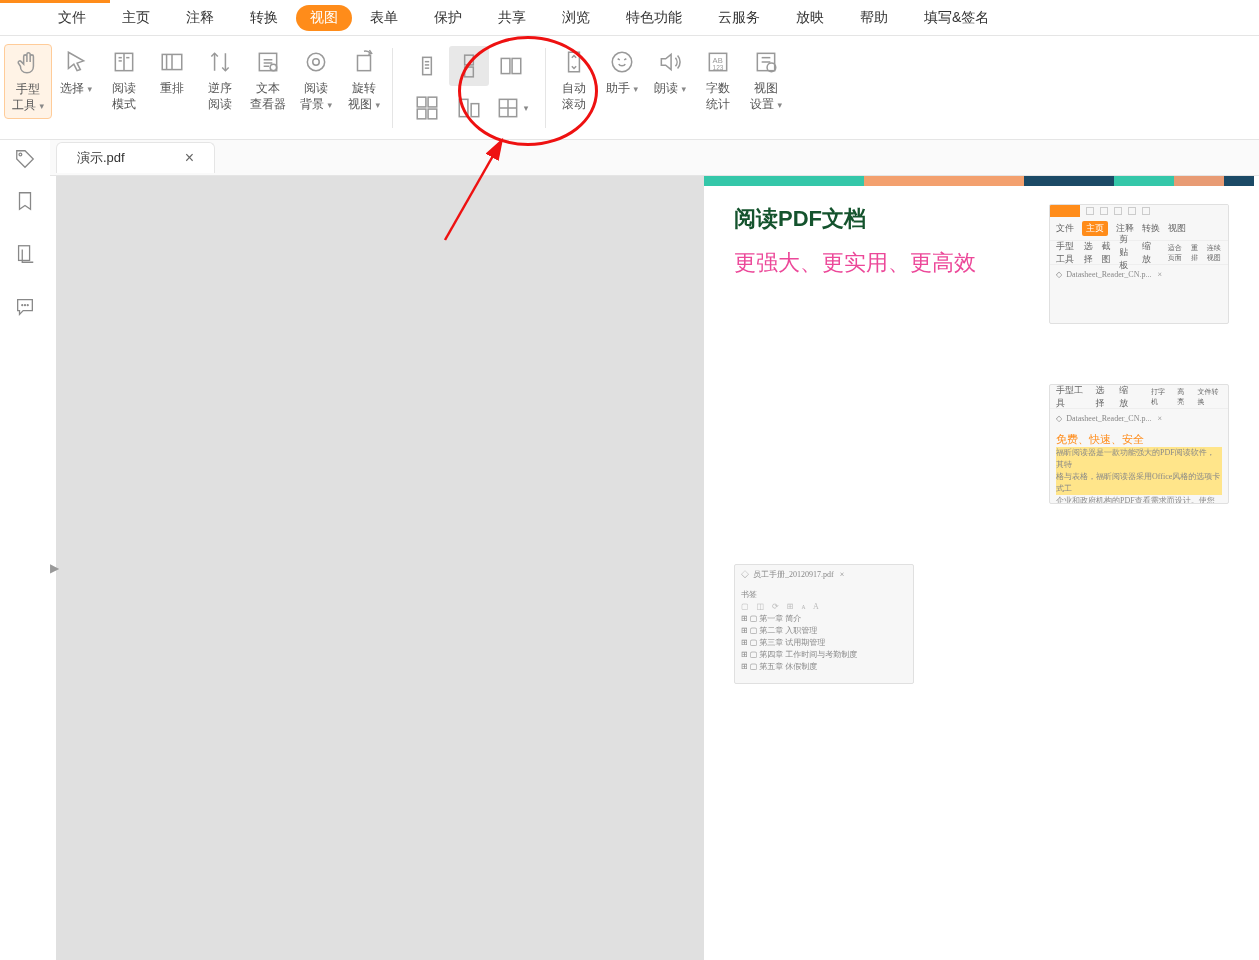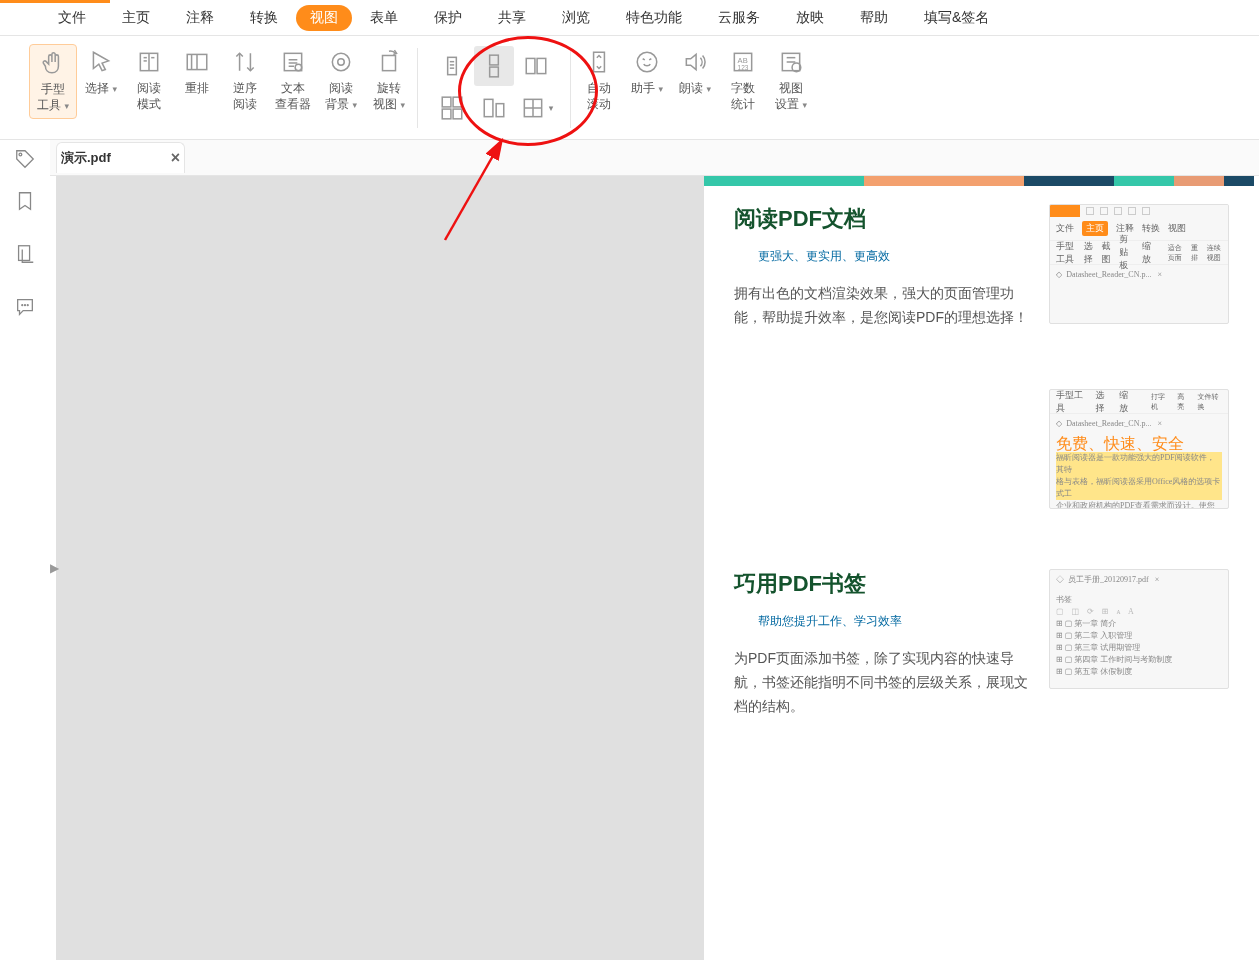--- a/index.html
+++ b/index.html
@@ -14,7 +14,7 @@
     
     .ribbon { display: flex; align-items: flex-start; height: 104px; border-bottom: 1px solid #e5e5e5; padding: 8px 4px 0; }
     .ribbon-btn { display: flex; flex-direction: column; align-items: center; justify-content: flex-start; width: 48px; padding: 4px 2px; cursor: pointer; border-radius: 4px; }
-    .ribbon-btn.active { background: #fff3e6; border: 1px solid #ffcc99; margin-left: 25px; }
+    .ribbon-btn.active { background: #fff3e6; border: 1px solid #ffcc99; }
     .ribbon-icon { width: 28px; height: 28px; display: flex; align-items: center; justify-content: center; margin-bottom: 4px; color: #999; }
     .ribbon-icon svg { width: 26px; height: 26px; stroke: currentColor; fill: none; stroke-width: 1.4; }
     .ribbon-label { font-size: 12px; line-height: 16px; text-align: center; color: #555; white-space: pre-line; }

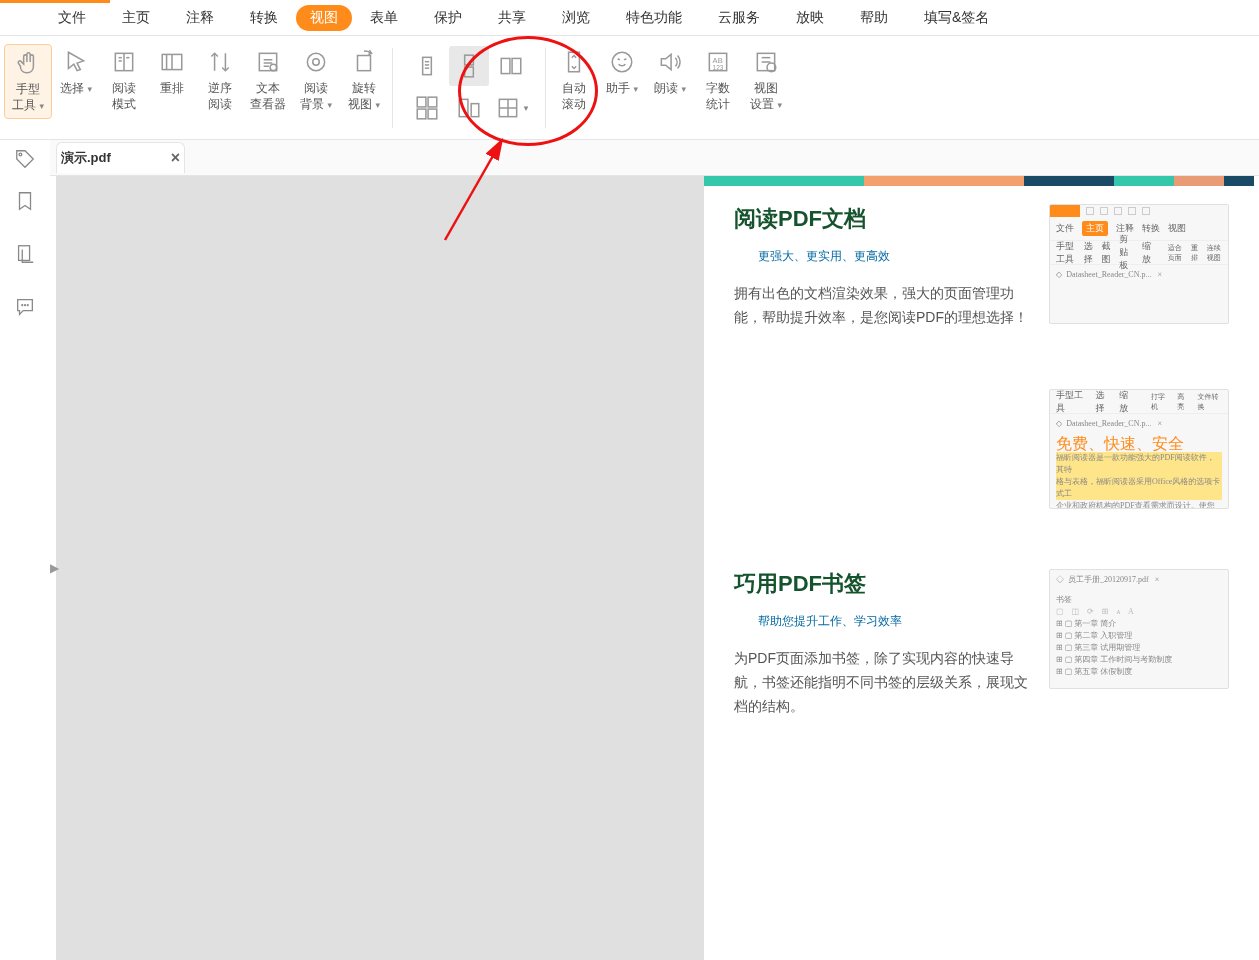--- a/index.html
+++ b/index.html
@@ -29,7 +29,7 @@
     
     .tab-bar { display: flex; align-items: center; height: 36px; background: #fafafa; border-bottom: 1px solid #e5e5e5; }
     .side-col { width: 50px; display: flex; flex-direction: column; align-items: center; gap: 28px; padding-top: 14px; }
-    .tab { display: flex; align-items: center; background: #fff; border: 1px solid #e5e5e5; border-bottom: none; border-radius: 6px 6px 0 0; padding: 6px 4px; margin-left: 6px; font-size: 13px; font-weight: bold; }
+    .tab { display: flex; align-items: center; background: #fff; border: 1px solid #e5e5e5; border-bottom: none; border-radius: 6px 6px 0 0; padding: 6px 20px; margin-left: 6px; font-size: 13px; }
     .tab .close { margin-left: 60px; font-size: 16px; color: #666; cursor: pointer; }
     .side-icon { color: #888; cursor: pointer; }
     .side-icon svg { width: 22px; height: 22px; stroke: currentColor; fill: none; stroke-width: 1.4; }

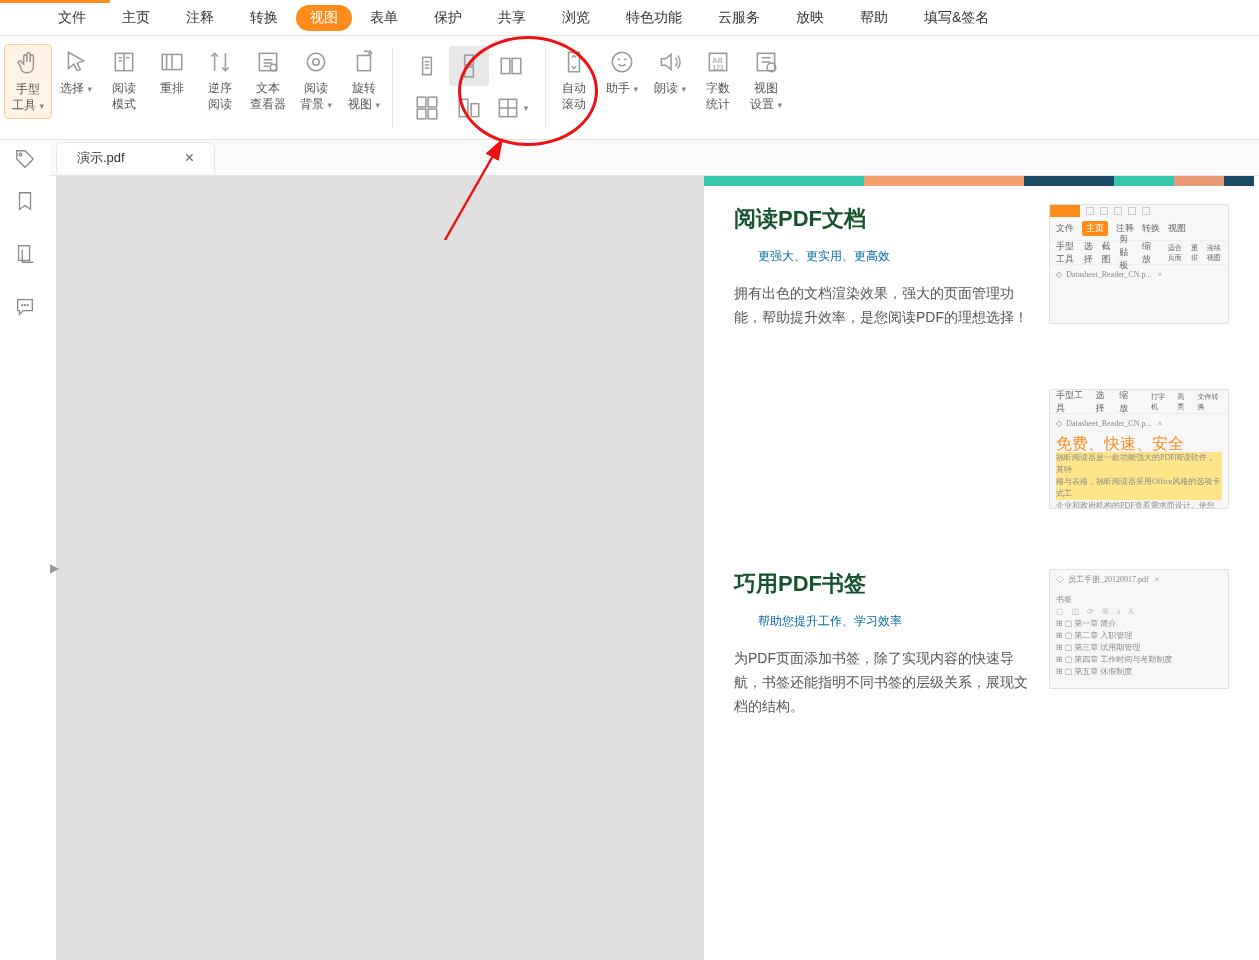--- a/index.html
+++ b/index.html
@@ -47,7 +47,7 @@
     .feature { display: flex; padding: 0 30px 60px; gap: 20px; }
     .feature-text { flex: 1; }
     .feature-title { font-size: 22px; font-weight: bold; color: #14532d; margin-bottom: 14px; }
-    .feature-sub { font-size: 12px; color: #0369a1; font-weight: 500; margin-bottom: 16px; margin-left: 24px; }
+    .feature-sub { font-size: 22px; color: #ec4899; font-weight: 500; margin-bottom: 16px; }
     .feature-body { font-size: 14px; color: #555; line-height: 24px; }
     .feature-img { width: 180px; height: 120px; background: #f7f7f7; border: 1px solid #e0e0e0; border-radius: 2px; position: relative; overflow: hidden; }
     .mini-toolbar { height: 24px; display:flex; align-items:center; font-size:9px; gap:8px; padding:0 6px; border-bottom:1px solid #eee;}

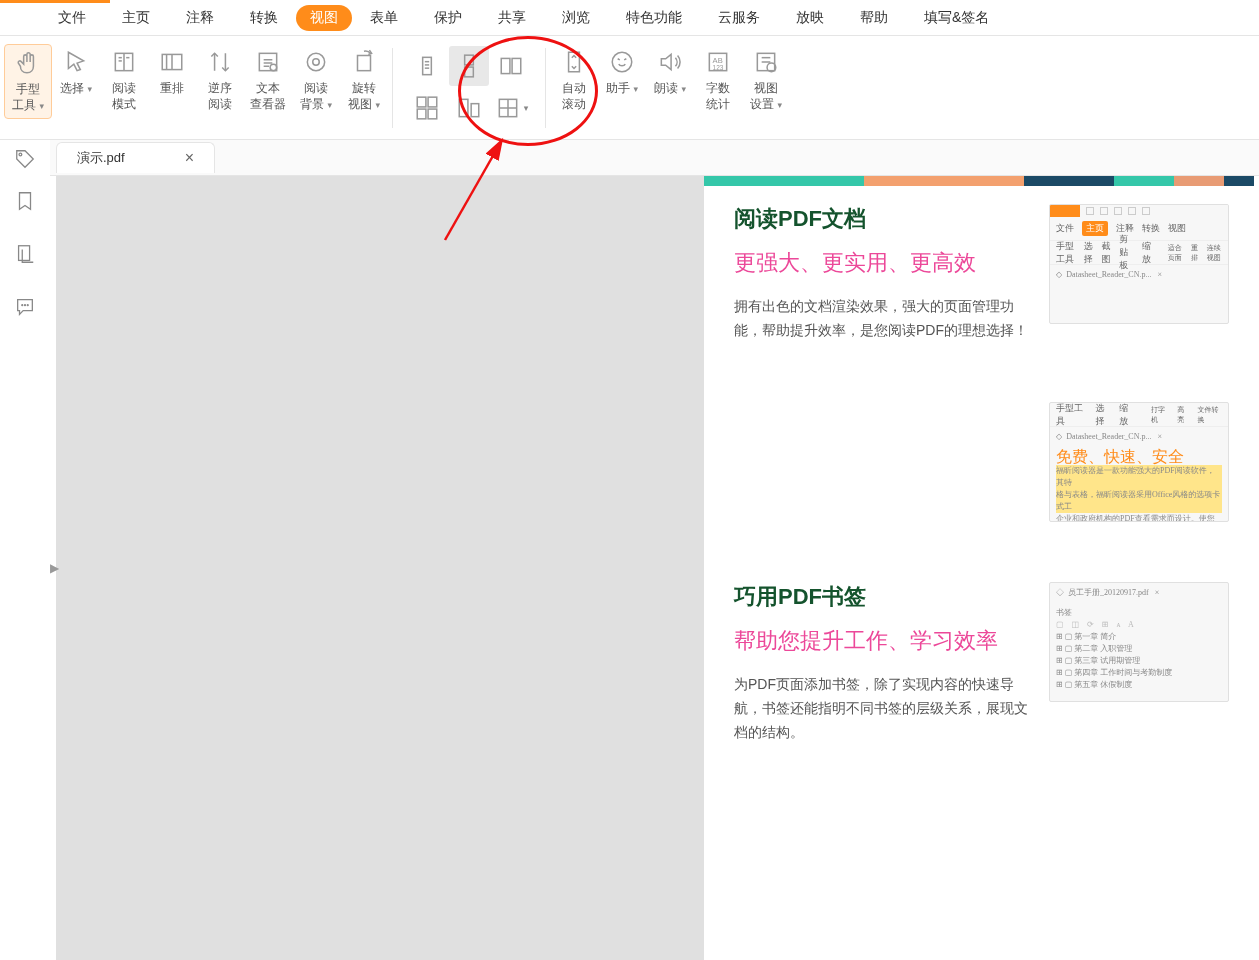--- a/index.html
+++ b/index.html
@@ -326,7 +326,6 @@
             <div class="feature-text">
               <div class="feature-title">阅读PDF文档</div>
               <div class="feature-sub">更强大、更实用、更高效</div>
-              <div class="feature-body">拥有出色的文档渲染效果，强大的页面管理功能，帮助提升效率，是您阅读PDF的理想选择！</div>
             </div>
             <div class="feature-img">
               <div class="mini-top">

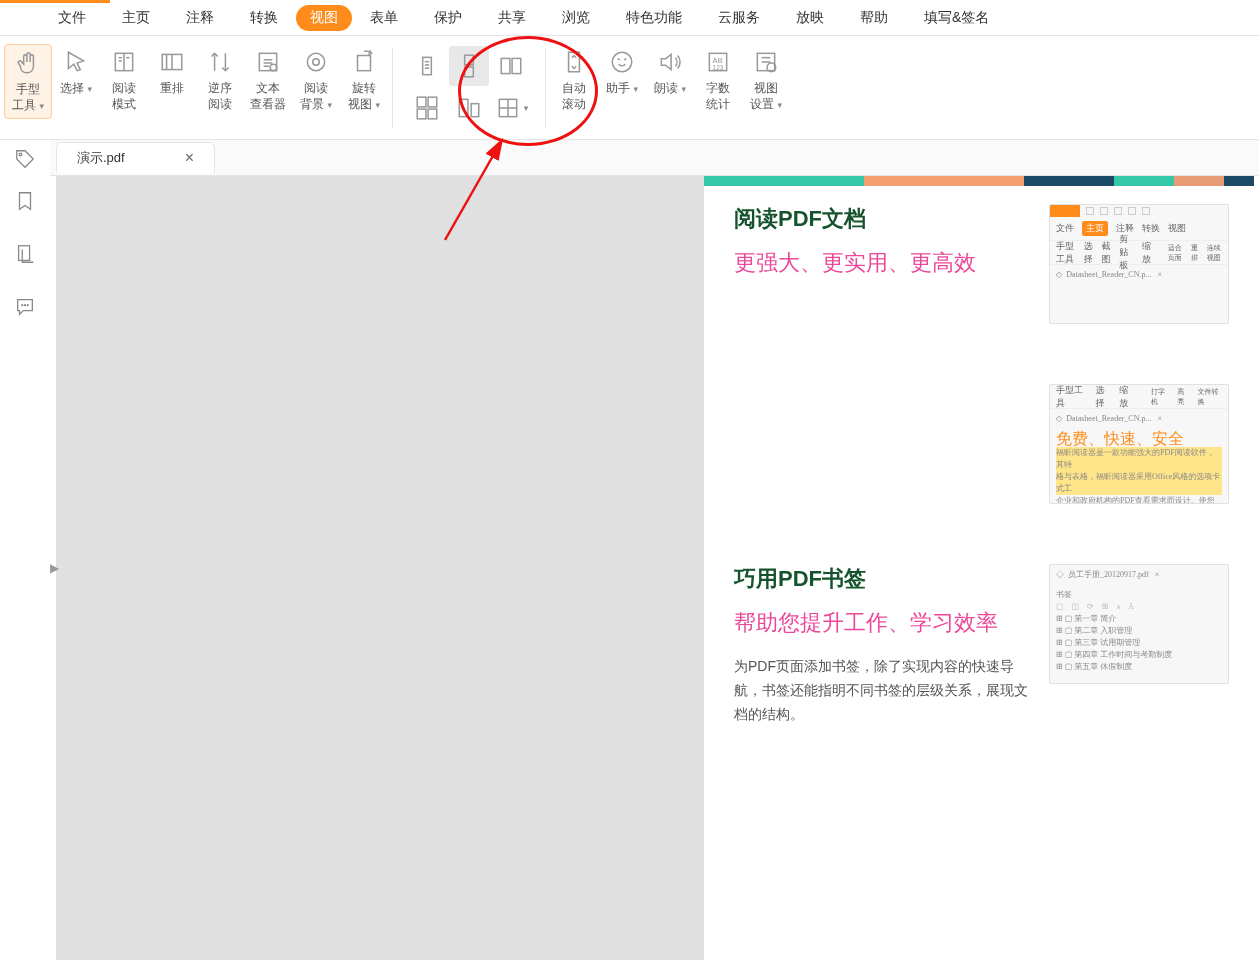--- a/index.html
+++ b/index.html
@@ -371,7 +371,7 @@
               </div>
               <div class="mini-body">◇ &nbsp;Datasheet_Reader_CN.p... &nbsp;&nbsp;×</div>
               <div class="mini-body">
-                <div style="color:#ff8c1a;font-size:16px;">免费、快速、安全</div>
+                <div style="color:#ff8c1a;font-size:11px;">免费、快速、安全</div>
                 <div style="background:#ffe58a;margin-top:2px">福昕阅读器是一款功能强大的PDF阅读软件，其特</div>
                 <div style="background:#ffe58a">格与表格，福昕阅读器采用Office风格的选项卡式工</div>
                 <div>企业和政府机构的PDF查看需求而设计。使您批量</div>

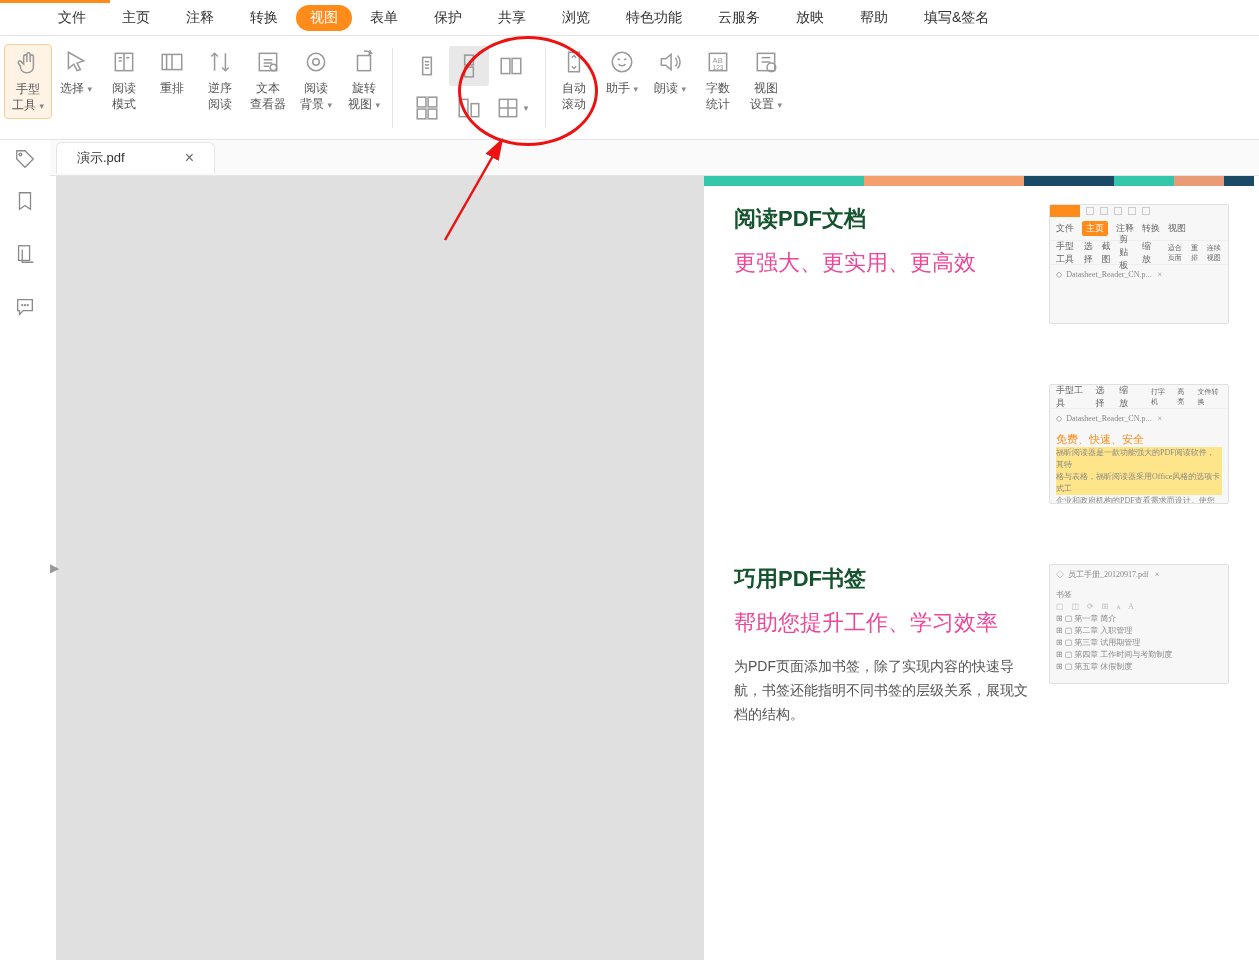--- a/index.html
+++ b/index.html
@@ -379,11 +379,6 @@
             </div>
           </div>
           <div class="feature">
-            <div class="feature-text">
-              <div class="feature-title">巧用PDF书签</div>
-              <div class="feature-sub">帮助您提升工作、学习效率</div>
-              <div class="feature-body">为PDF页面添加书签，除了实现内容的快速导航，书签还能指明不同书签的层级关系，展现文档的结构。</div>
-            </div>
             <div class="feature-img">
               <div class="mini-body">◇ &nbsp;员工手册_20120917.pdf &nbsp;&nbsp;×</div>
               <div class="mini-body">

